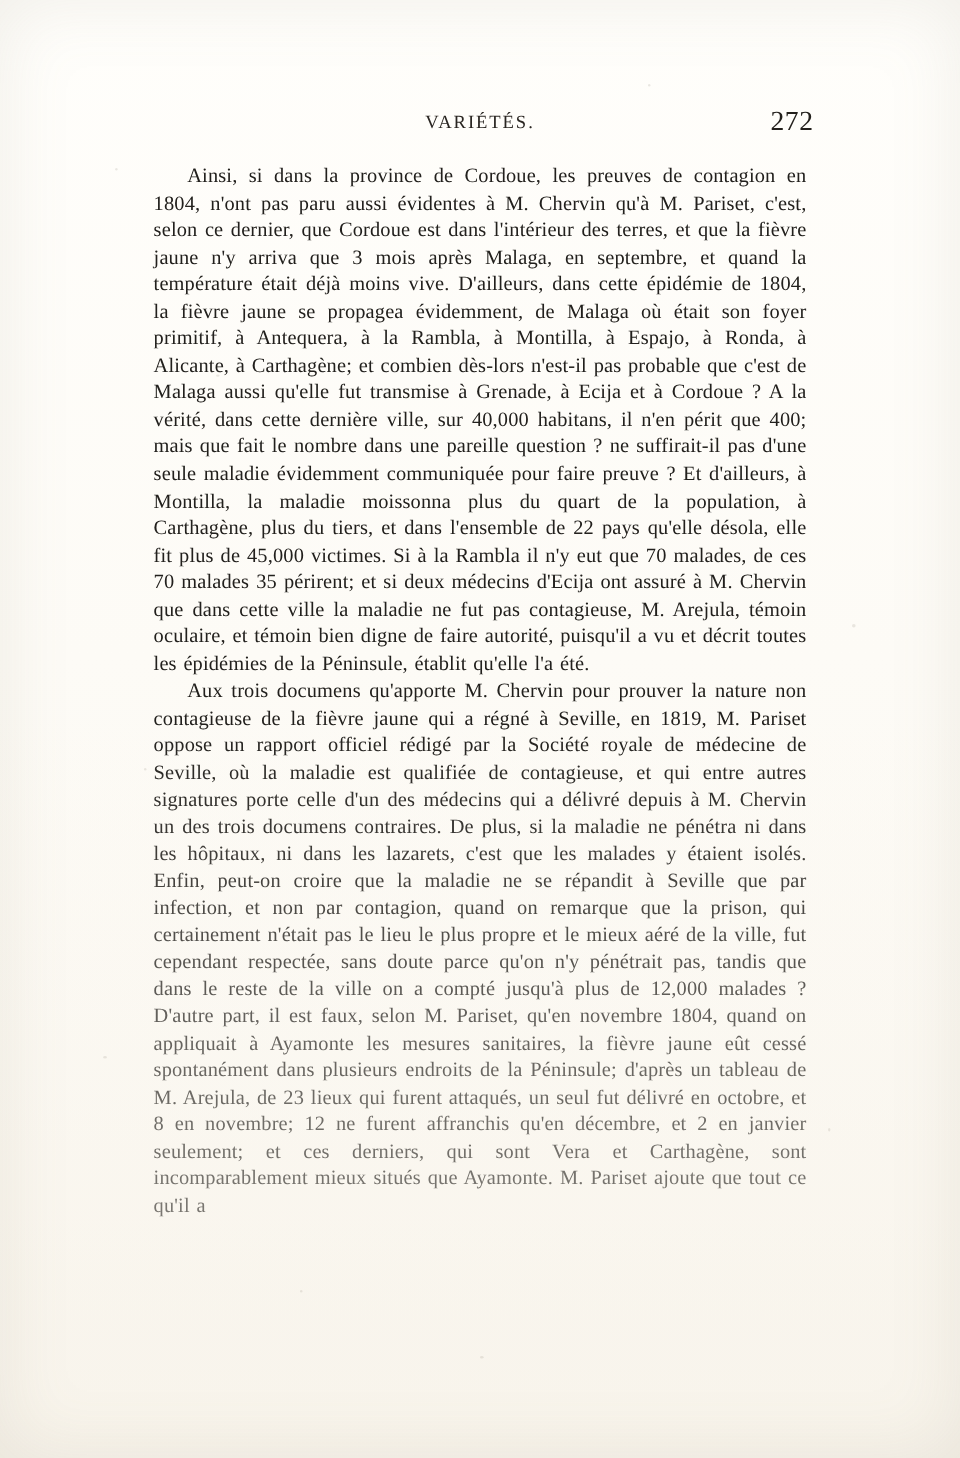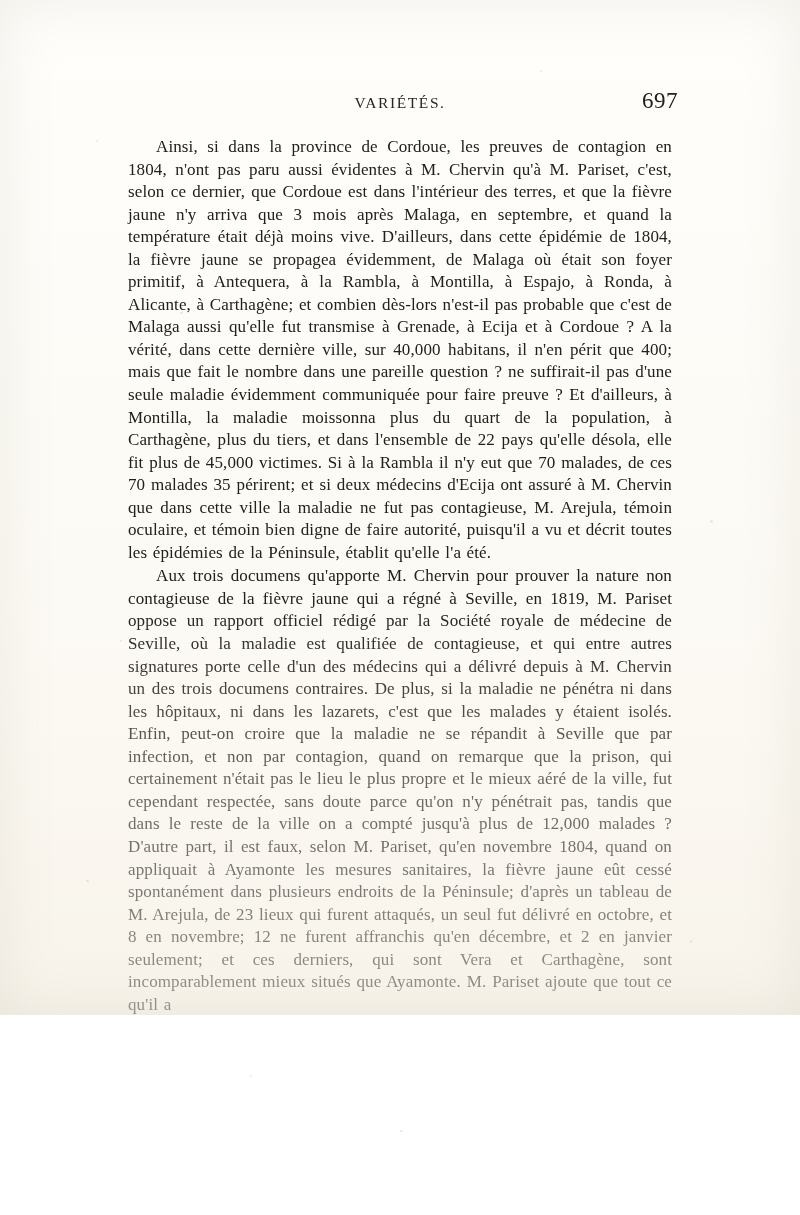--- a/index.html
+++ b/index.html
@@ -20,7 +20,7 @@
     left: 0;
     top: 0;
     width: 800px;
-    height: 1015px;
+    height: 1215px;
     background: #fdfcf8;
     background-image:
       radial-gradient(circle at 12% 22%, rgba(160,150,130,0.07) 0 2px, rgba(255,255,255,0) 3px),

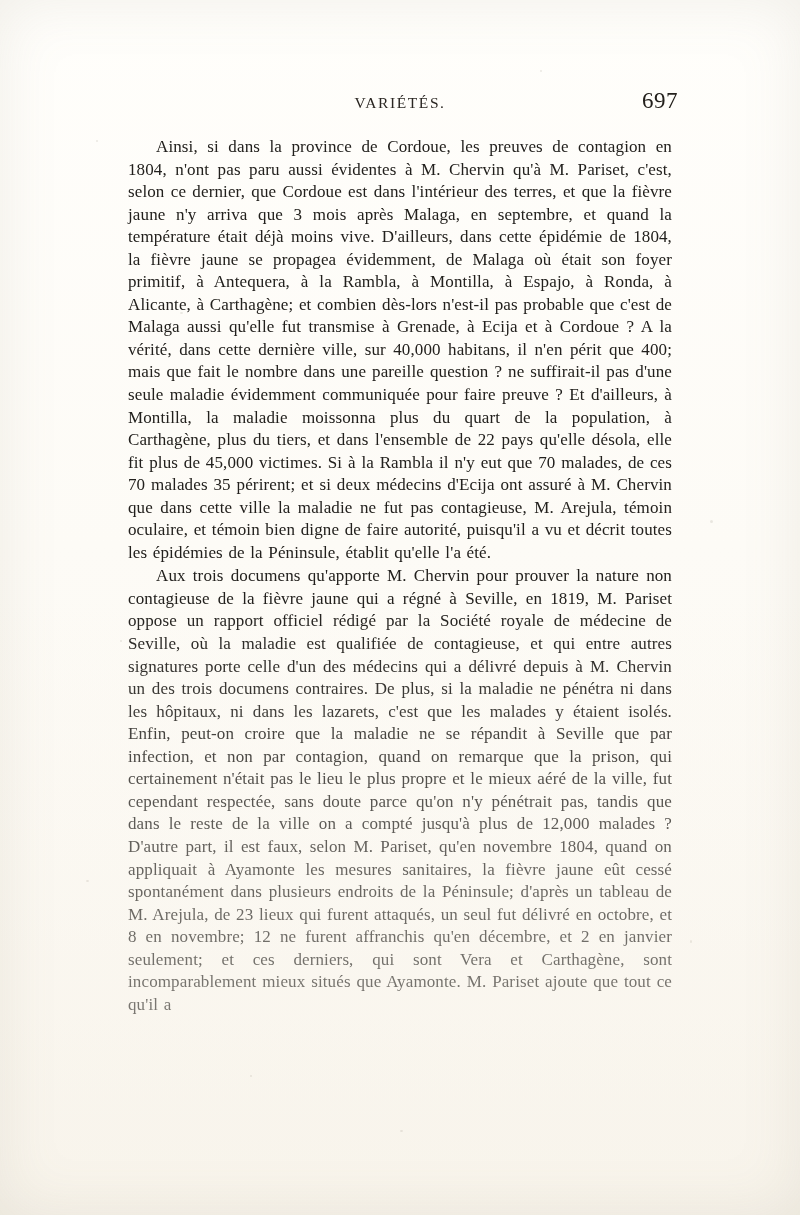--- a/index.html
+++ b/index.html
@@ -117,7 +117,7 @@
 
     <div class="header-row">
       <div class="running-head">VARIÉTÉS.</div>
-      <div class="folio">697</div>
+      <div class="folio">272</div>
     </div>
 
     <p class="para">Ainsi, si dans la province de Cordoue, les preuves de contagion en 1804, n'ont pas paru aussi évidentes à M. Chervin qu'à M. Pariset, c'est, selon ce dernier, que Cordoue est dans l'intérieur des terres, et que la fièvre jaune n'y arriva que 3 mois après Malaga, en septembre, et quand la température était déjà moins vive. D'ailleurs, dans cette épidémie de 1804, la fièvre jaune se propagea évidemment, de Malaga où était son foyer primitif, à Antequera, à la Rambla, à Montilla, à Espajo, à Ronda, à Alicante, à Carthagène; et combien dès-lors n'est-il pas probable que c'est de Malaga aussi qu'elle fut transmise à Grenade, à Ecija et à Cordoue ? A la vérité, dans cette dernière ville, sur 40,000 habitans, il n'en périt que 400; mais que fait le nombre dans une pareille question ? ne suffirait-il pas d'une seule maladie évidemment communiquée pour faire preuve ? Et d'ailleurs, à Montilla, la maladie moissonna plus du quart de la population, à Carthagène, plus du tiers, et dans l'ensemble de 22 pays qu'elle désola, elle fit plus de 45,000 victimes. Si à la Rambla il n'y eut que 70 malades, de ces 70 malades 35 périrent; et si deux médecins d'Ecija ont assuré à M. Chervin que dans cette ville la maladie ne fut pas contagieuse, M. Arejula, témoin oculaire, et témoin bien digne de faire autorité, puisqu'il a vu et décrit toutes les épidémies de la Péninsule, établit qu'elle l'a été.</p>

